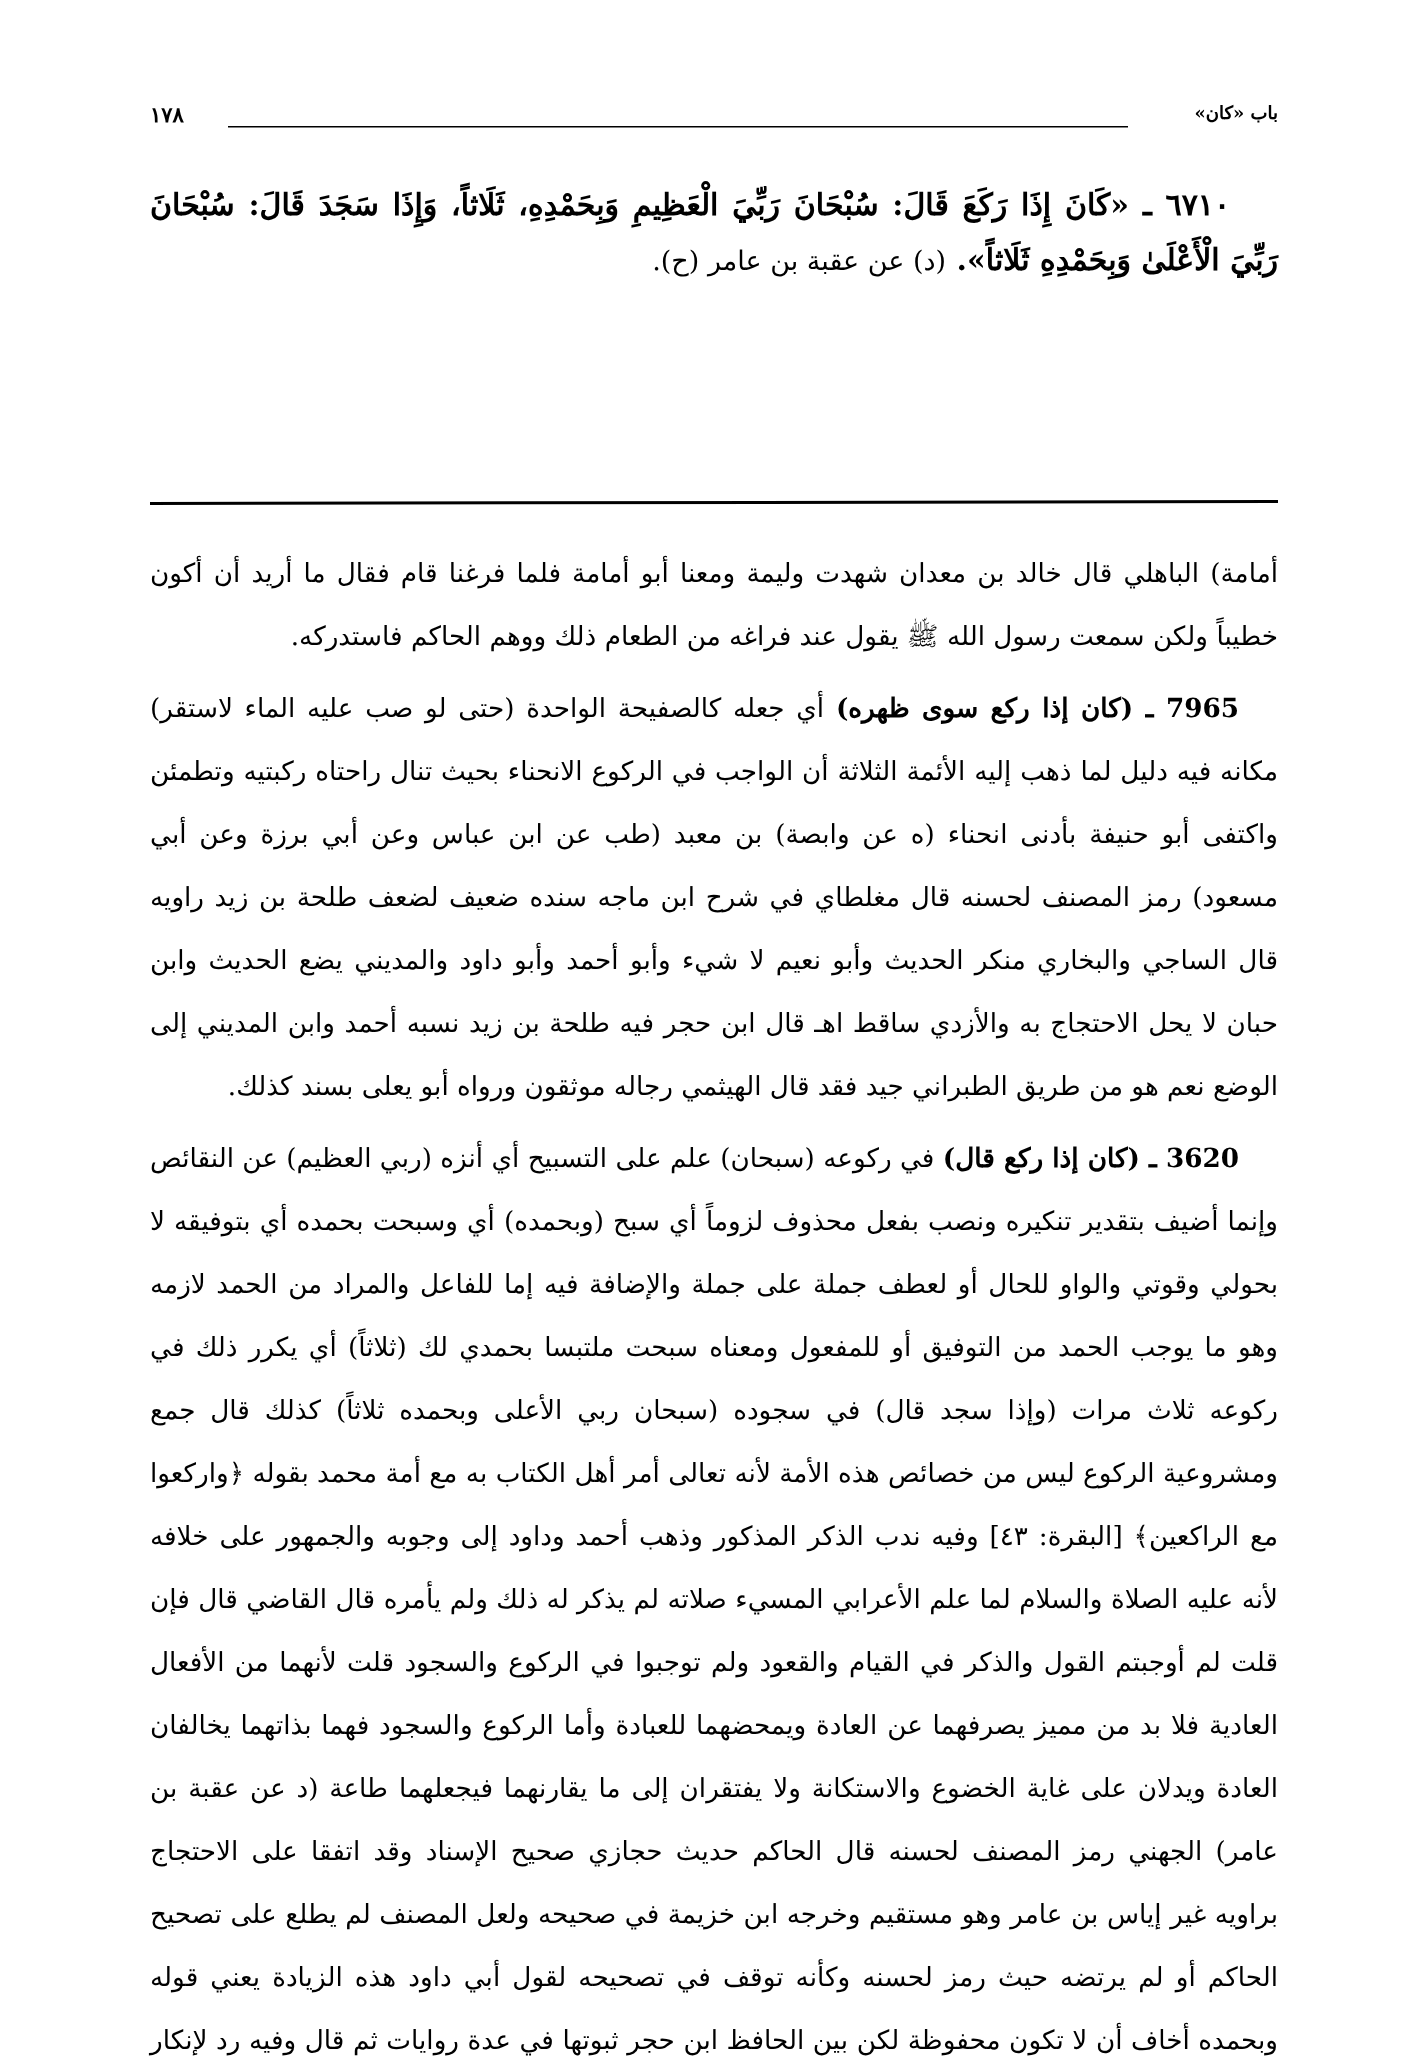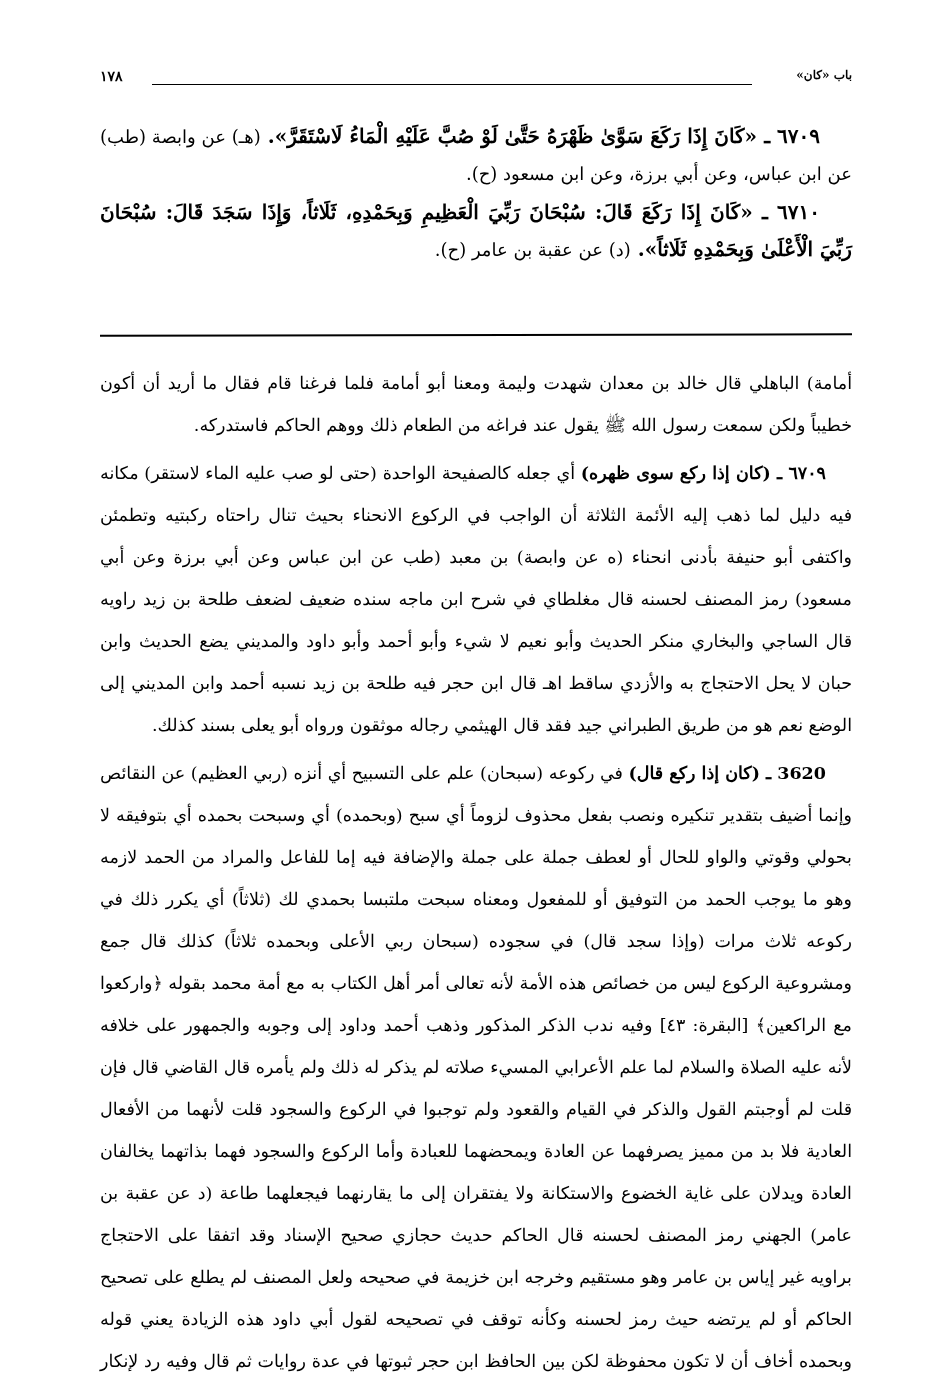--- a/index.html
+++ b/index.html
@@ -32,11 +32,6 @@
 
   <div class="text hadith" style="top:118px;">
     <p>
-      <span>٦٧٠٩ ـ</span>
-      <span>«كَانَ إِذَا رَكَعَ سَوَّىٰ ظَهْرَهُ حَتَّىٰ لَوْ صُبَّ عَلَيْهِ الْمَاءُ لَاسْتَقَرَّ».</span>
-      <span class="src">(هـ) عن وابصة (طب) عن ابن عباس، وعن أبي برزة، وعن ابن مسعود (ح).</span>
-    </p>
-    <p>
       <span>٦٧١٠ ـ</span>
       <span>«كَانَ إِذَا رَكَعَ قَالَ: سُبْحَانَ رَبِّيَ الْعَظِيمِ وَبِحَمْدِهِ، ثَلَاثاً، وَإِذَا سَجَدَ قَالَ: سُبْحَانَ رَبِّيَ الْأَعْلَىٰ وَبِحَمْدِهِ ثَلَاثاً».</span>
       <span class="src">(د) عن عقبة بن عامر (ح).</span>

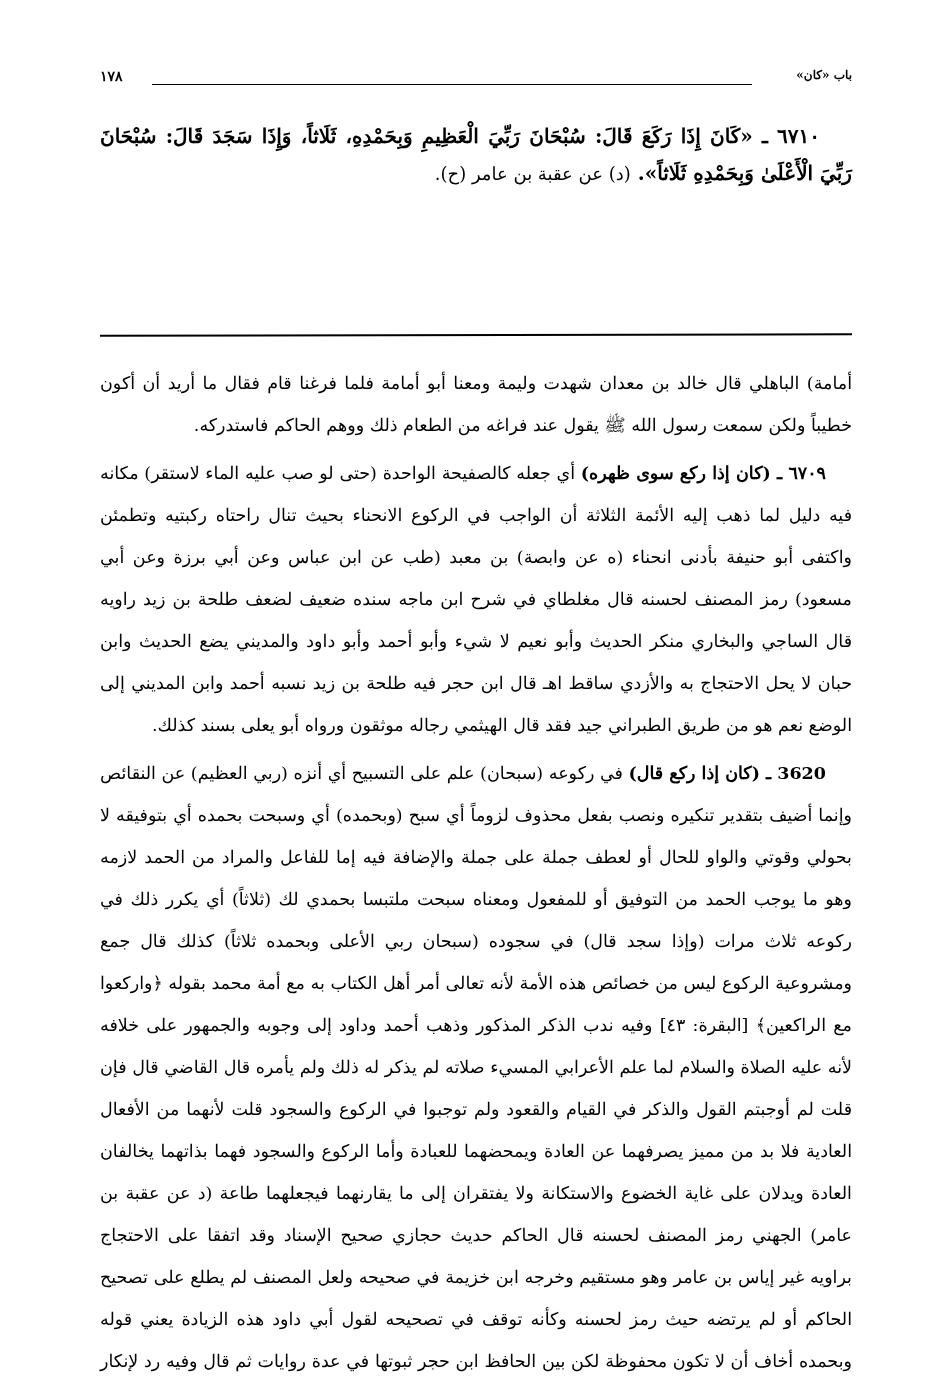--- a/index.html
+++ b/index.html
@@ -43,7 +43,7 @@
   <div class="text comm" style="top:362px;">
     <p class="first">أمامة) الباهلي قال خالد بن معدان شهدت وليمة ومعنا أبو أمامة فلما فرغنا قام فقال ما أريد أن أكون خطيباً ولكن سمعت رسول الله ﷺ يقول عند فراغه من الطعام ذلك ووهم الحاكم فاستدركه.</p>
     <p>
-      <span class="b">٦٧٠٩ ـ (كان إذا ركع سوى ظهره)</span>
+      <span class="b">7965 ـ (كان إذا ركع سوى ظهره)</span>
       <span>أي جعله كالصفيحة الواحدة (حتى لو صب عليه الماء لاستقر) مكانه فيه دليل لما ذهب إليه الأئمة الثلاثة أن الواجب في الركوع الانحناء بحيث تنال راحتاه ركبتيه وتطمئن واكتفى أبو حنيفة بأدنى انحناء (ه عن وابصة) بن معبد (طب عن ابن عباس وعن أبي برزة وعن أبي مسعود) رمز المصنف لحسنه قال مغلطاي في شرح ابن ماجه سنده ضعيف لضعف طلحة بن زيد راويه قال الساجي والبخاري منكر الحديث وأبو نعيم لا شيء وأبو أحمد وأبو داود والمديني يضع الحديث وابن حبان لا يحل الاحتجاج به والأزدي ساقط اهـ قال ابن حجر فيه طلحة بن زيد نسبه أحمد وابن المديني إلى الوضع نعم هو من طريق الطبراني جيد فقد قال الهيثمي رجاله موثقون ورواه أبو يعلى بسند كذلك.</span>
     </p>
     <p>

